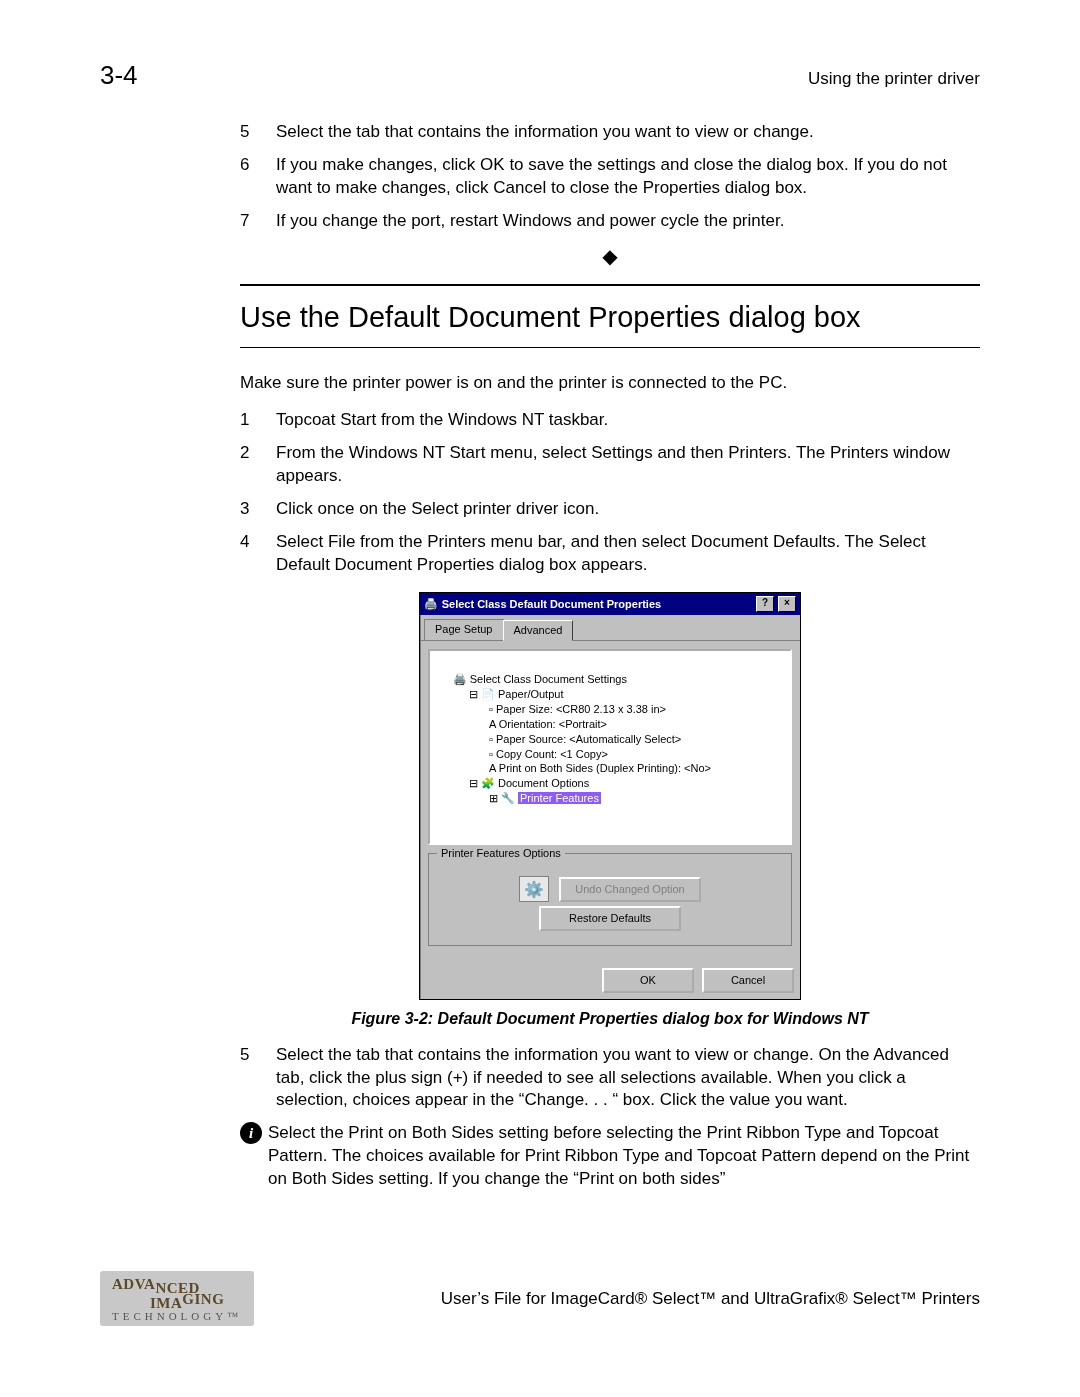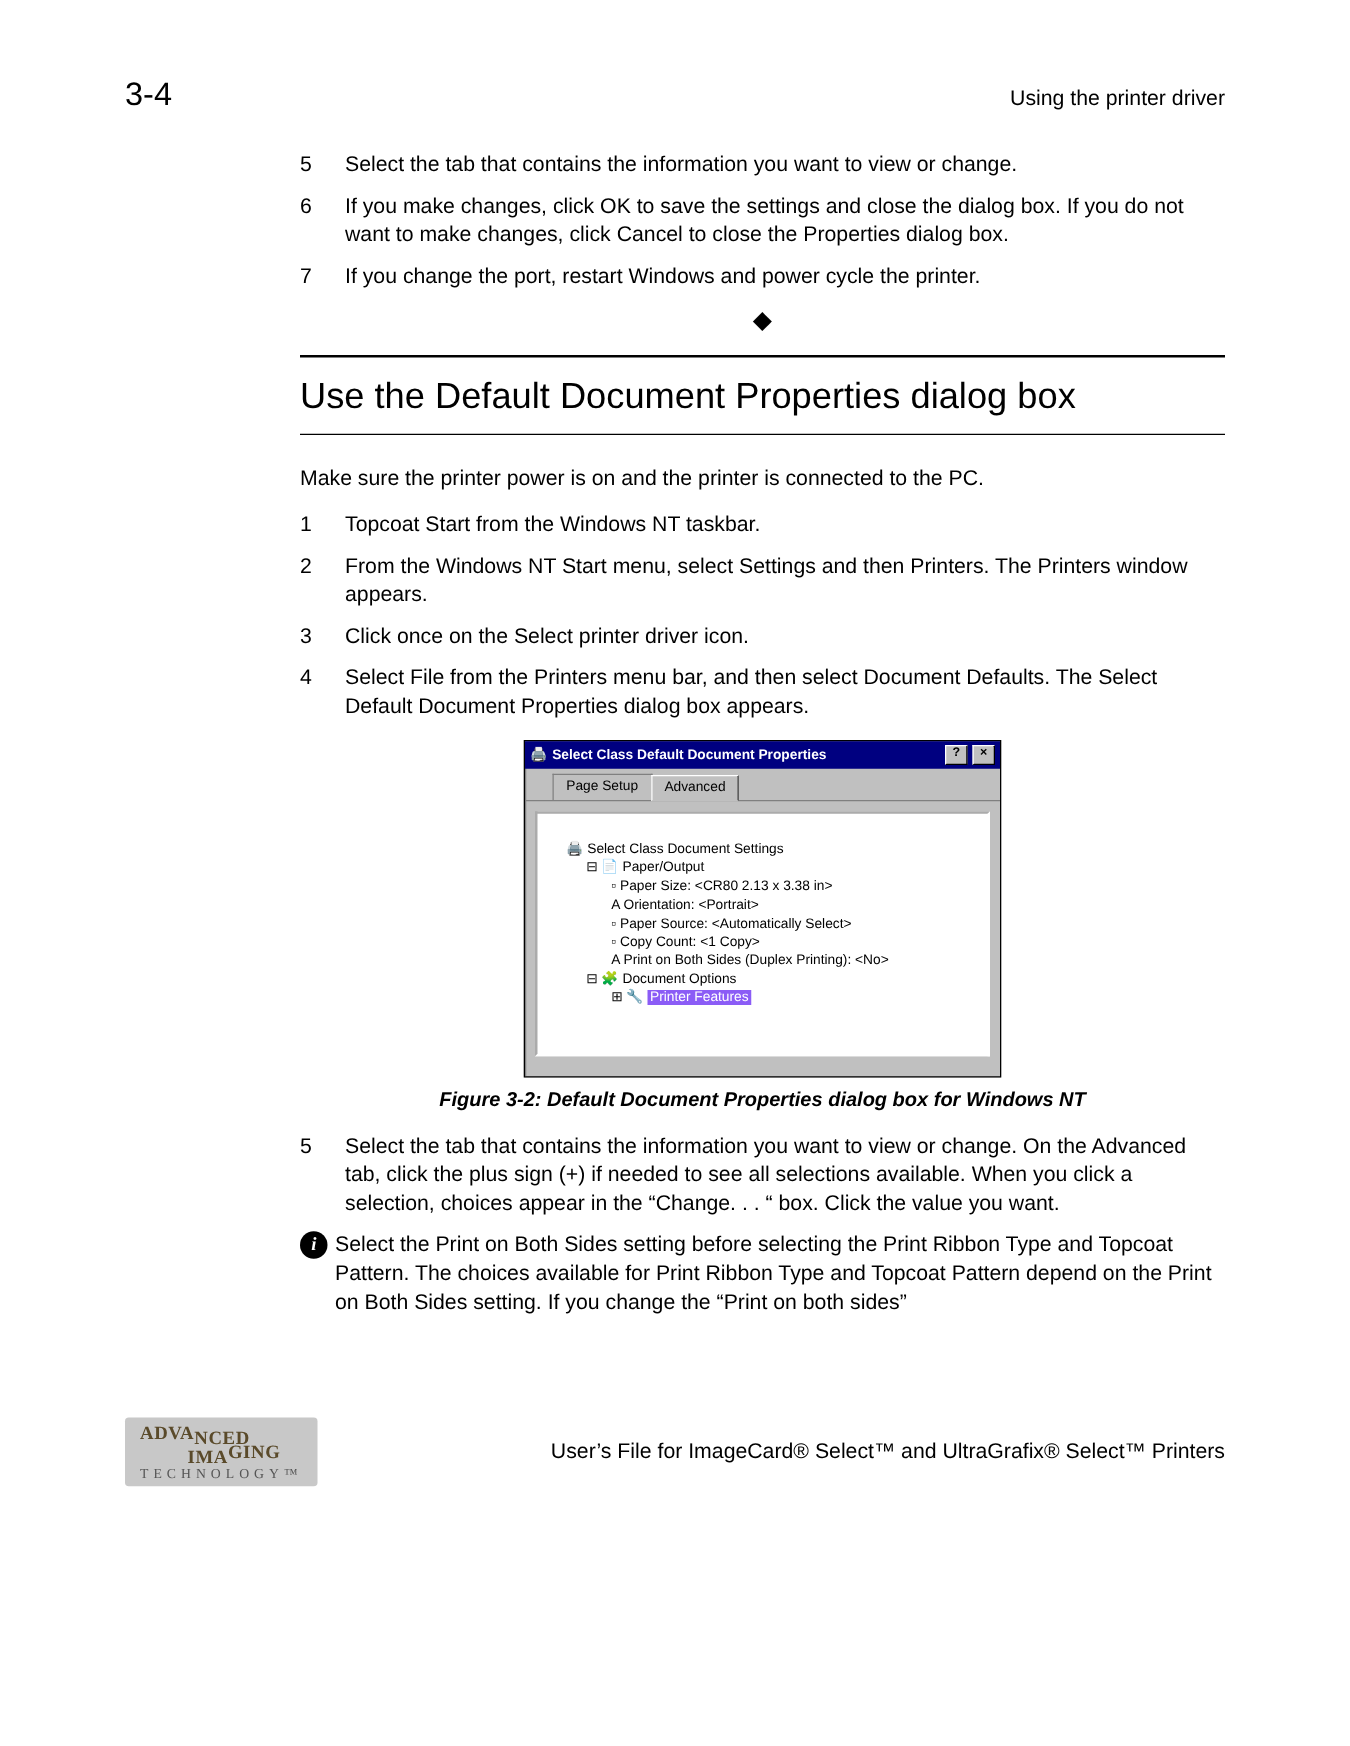--- a/index.html
+++ b/index.html
@@ -103,7 +103,7 @@
   .tabs-row {
     display:flex;
     gap:0;
-    padding: 4px 0 0 22px;
+    padding: 4px 0 0 4px;
     border-bottom: 1px solid #808080;
   }
   .tab {

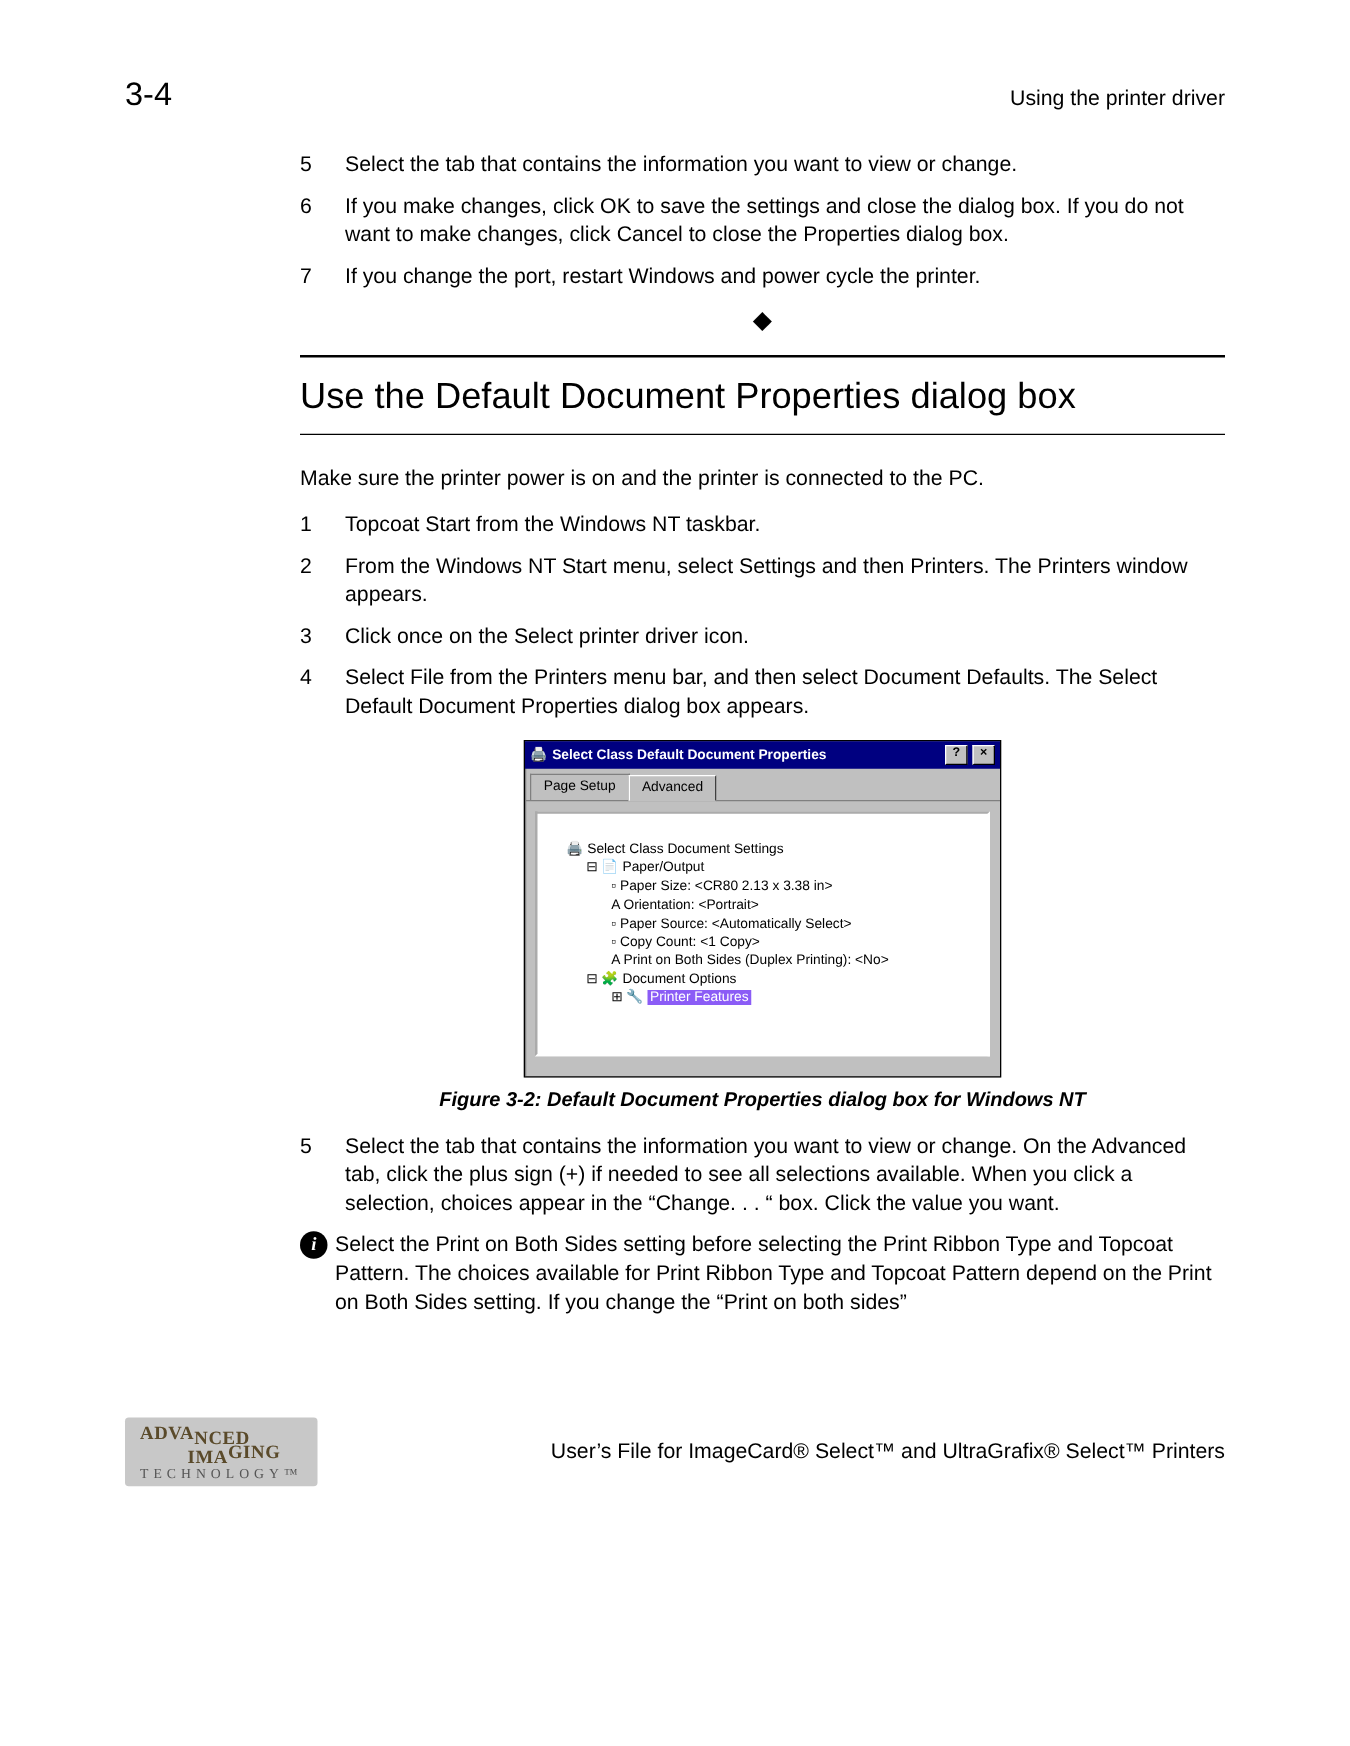--- a/index.html
+++ b/index.html
@@ -300,6 +300,16 @@
             <div class="l1">⊟ 🧩 <span>Document Options</span></div>
             <div class="l2">⊞ 🔧 <span class="sel">Printer Features</span></div>
           </div>
+          <div class="groupbox">
+            <div class="gb-label">Printer Features Options</div>
+            <div class="center-row">
+              <div class="gear">⚙️</div>
+              <div class="winbtn dis">Undo Changed Option</div>
+            </div>
+            <div class="center-row">
+              <div class="winbtn">Restore Defaults</div>
+            </div>
+          </div>
         </div>
       </div>
     </div>

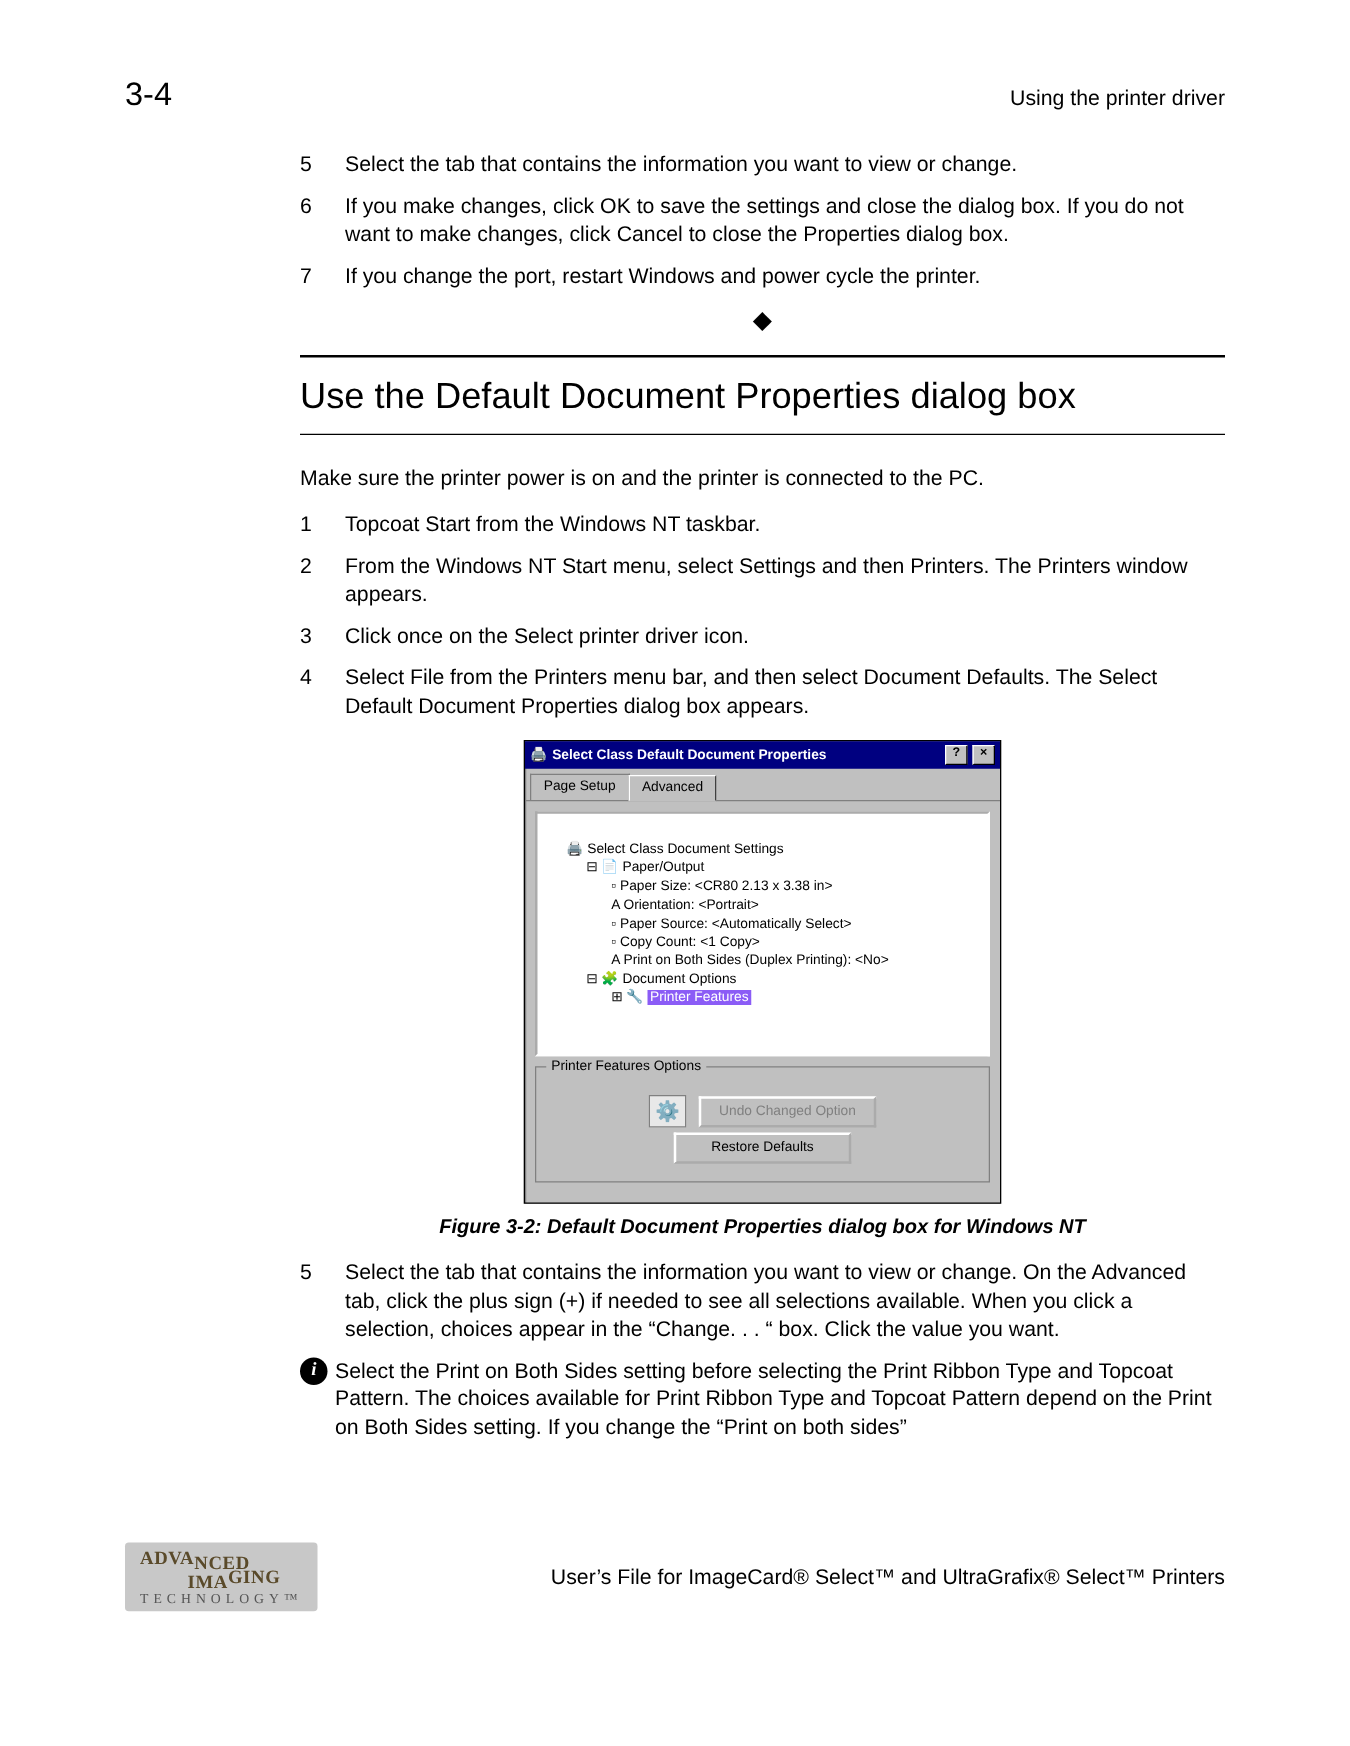--- a/index.html
+++ b/index.html
@@ -311,6 +311,10 @@
             </div>
           </div>
         </div>
+        <div class="btnrow">
+          <div class="winbtn" style="min-width:60px">OK</div>
+          <div class="winbtn" style="min-width:60px">Cancel</div>
+        </div>
       </div>
     </div>
 

